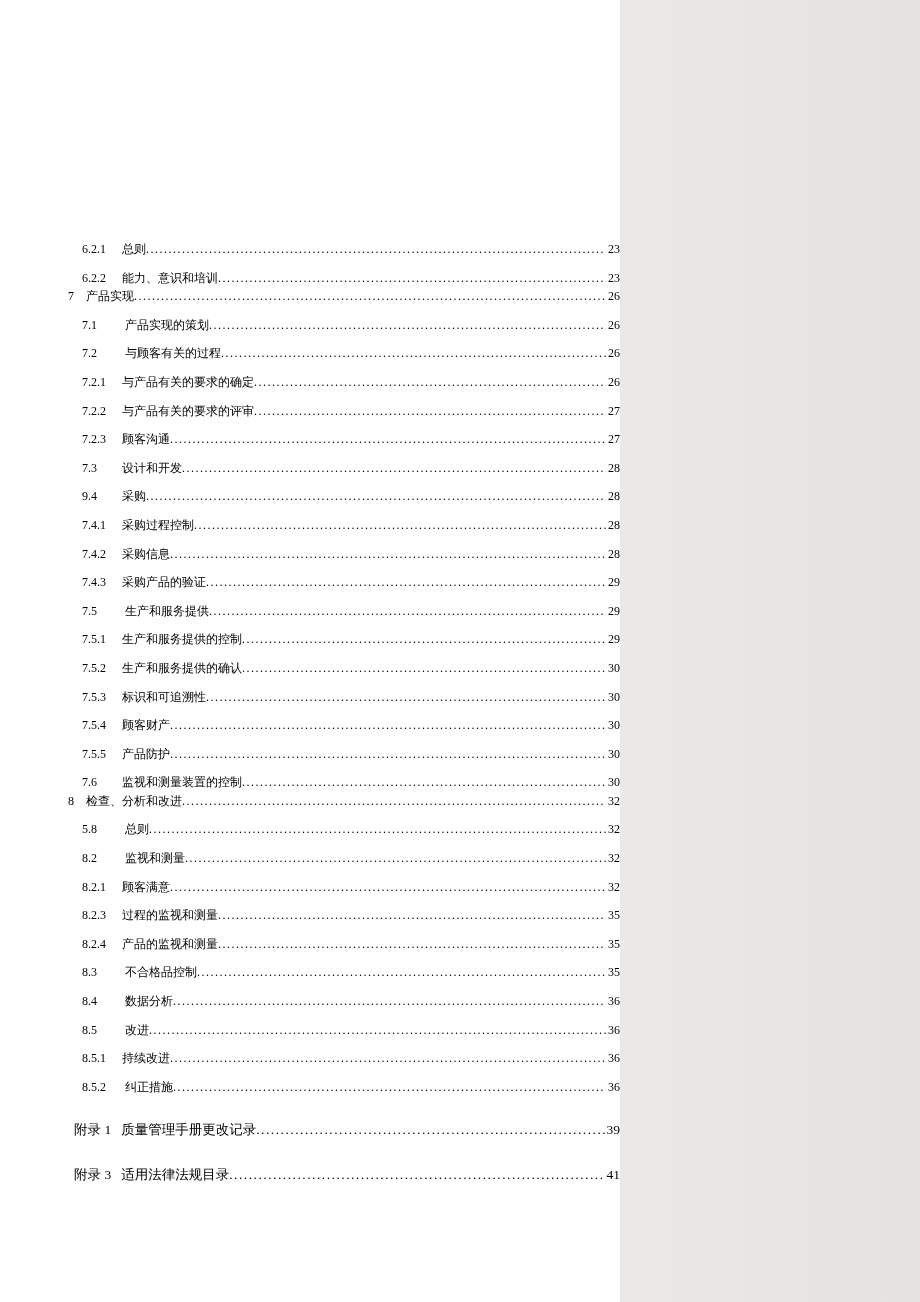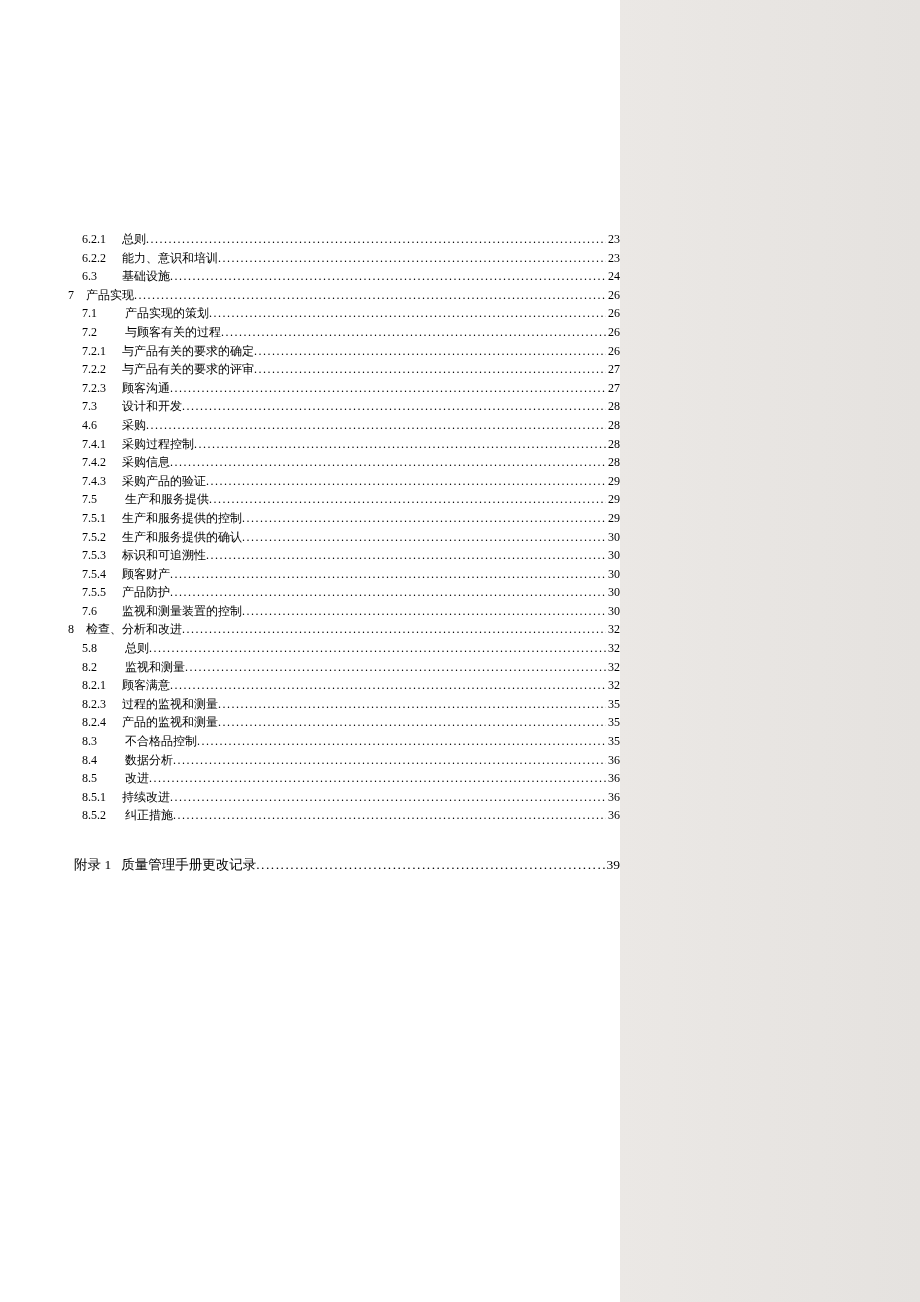--- a/index.html
+++ b/index.html
@@ -41,7 +41,7 @@
       flex: 0 0 auto;
       padding-left: 2px;
     }
-    .indent-2 { padding-left: 14px; }
+    .indent-2 { padding-left: 14px; margin-top: 10px; }
     .indent-appendix { padding-left: 6px; }
     .appendix-row {
       margin-top: 30px;

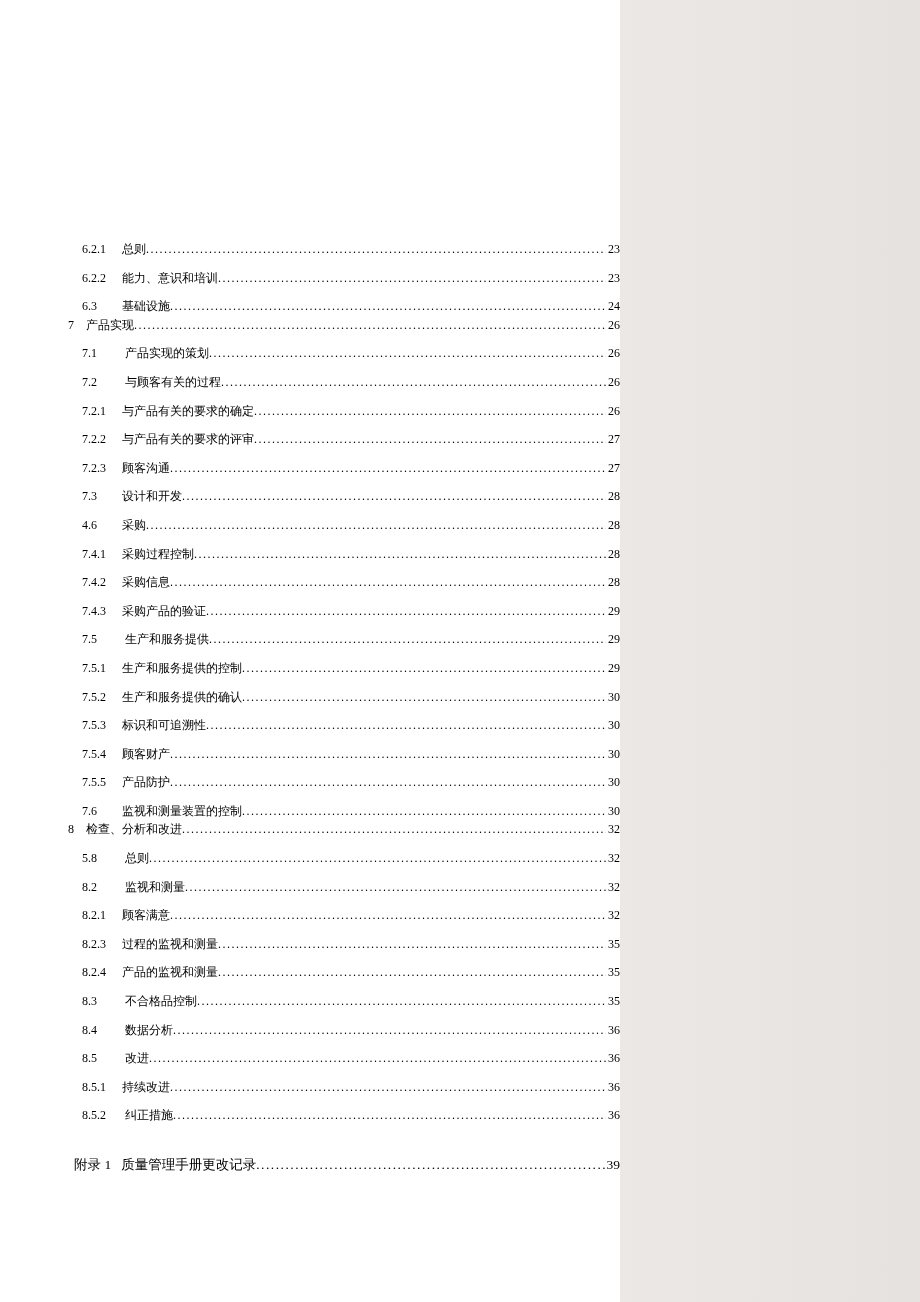--- a/index.html
+++ b/index.html
@@ -79,11 +79,6 @@
         <span class="dots"></span>
         <span class="pg">23</span>
       </div>
-      <div class="toc-row indent-2">
-        <span class="toc-label"><span class="num-wide">6.3</span><span>基础设施</span></span>
-        <span class="dots"></span>
-        <span class="pg">24</span>
-      </div>
       <div class="toc-row ">
         <span class="toc-label"><span class="num-sec">7</span><span>产品实现</span></span>
         <span class="dots"></span>

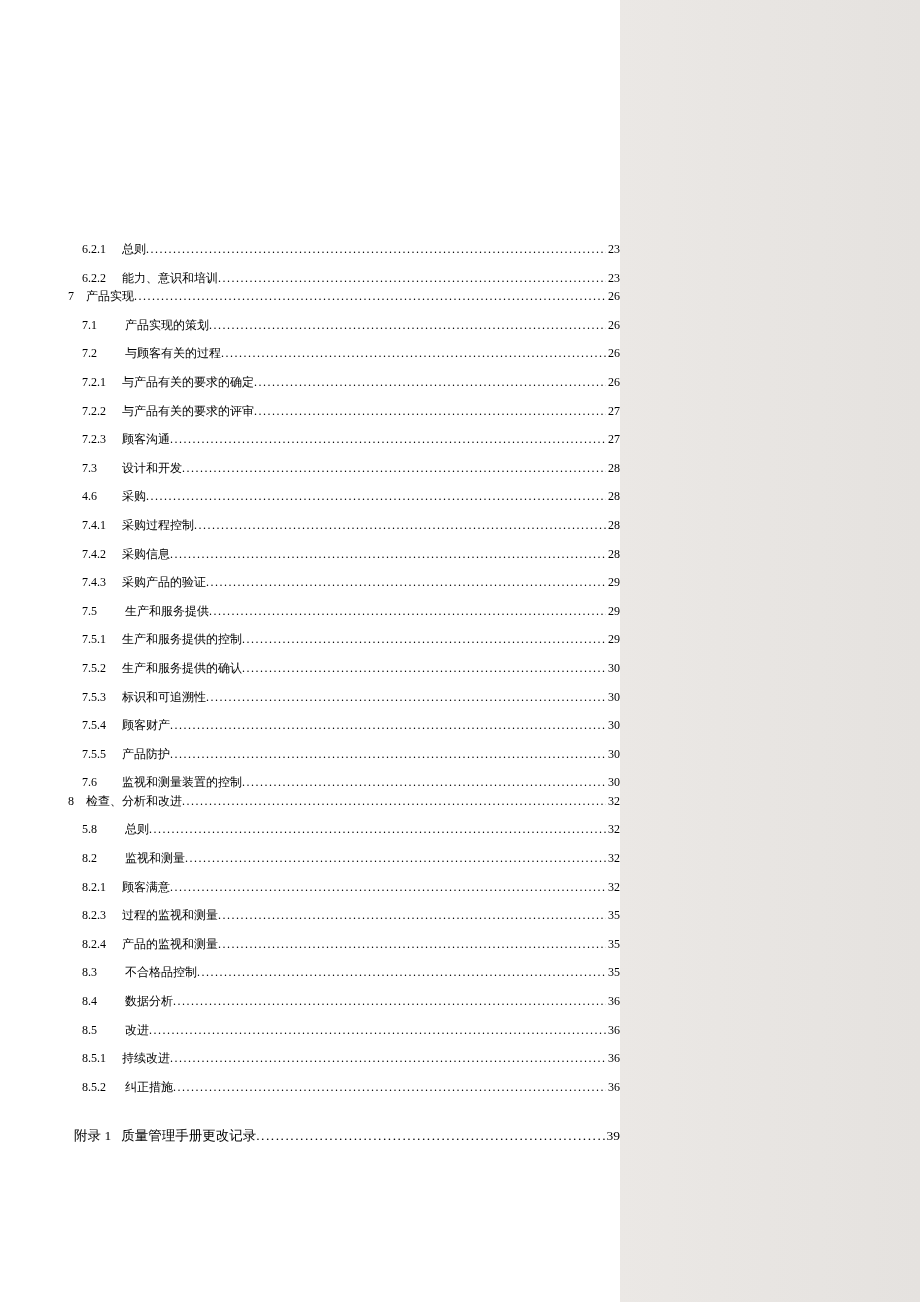--- a/index.html
+++ b/index.html
@@ -115,7 +115,7 @@
         <span class="pg">28</span>
       </div>
       <div class="toc-row indent-2">
-        <span class="toc-label"><span class="num-wide">4.6</span><span>采购</span></span>
+        <span class="toc-label"><span class="num-wide">9.4</span><span>采购</span></span>
         <span class="dots"></span>
         <span class="pg">28</span>
       </div>

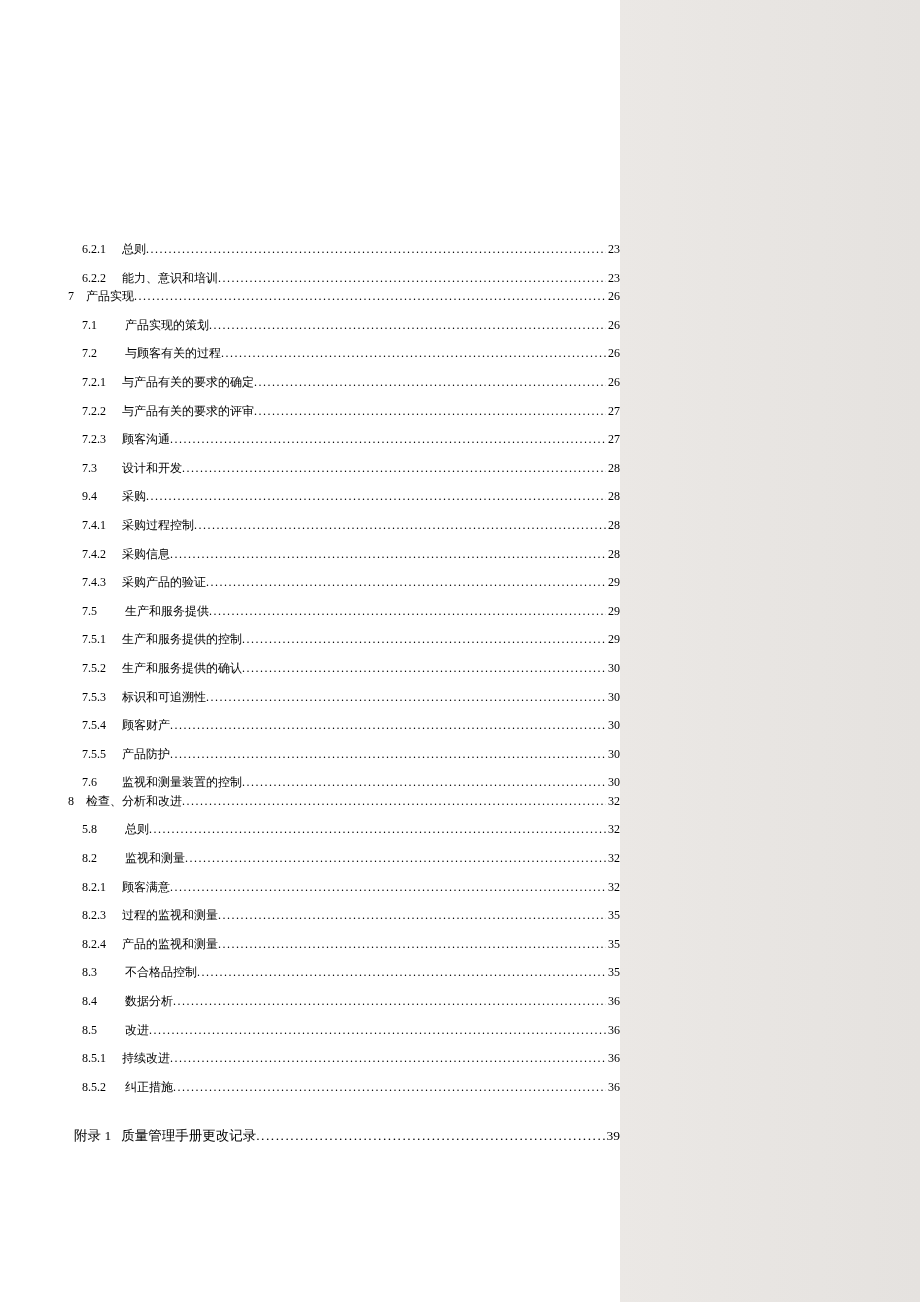--- a/index.html
+++ b/index.html
@@ -44,7 +44,7 @@
     .indent-2 { padding-left: 14px; margin-top: 10px; }
     .indent-appendix { padding-left: 6px; }
     .appendix-row {
-      margin-top: 30px;
+      margin-top: 24px;
       font-size: 13.5px;
       align-items: baseline;
       text-align: center;

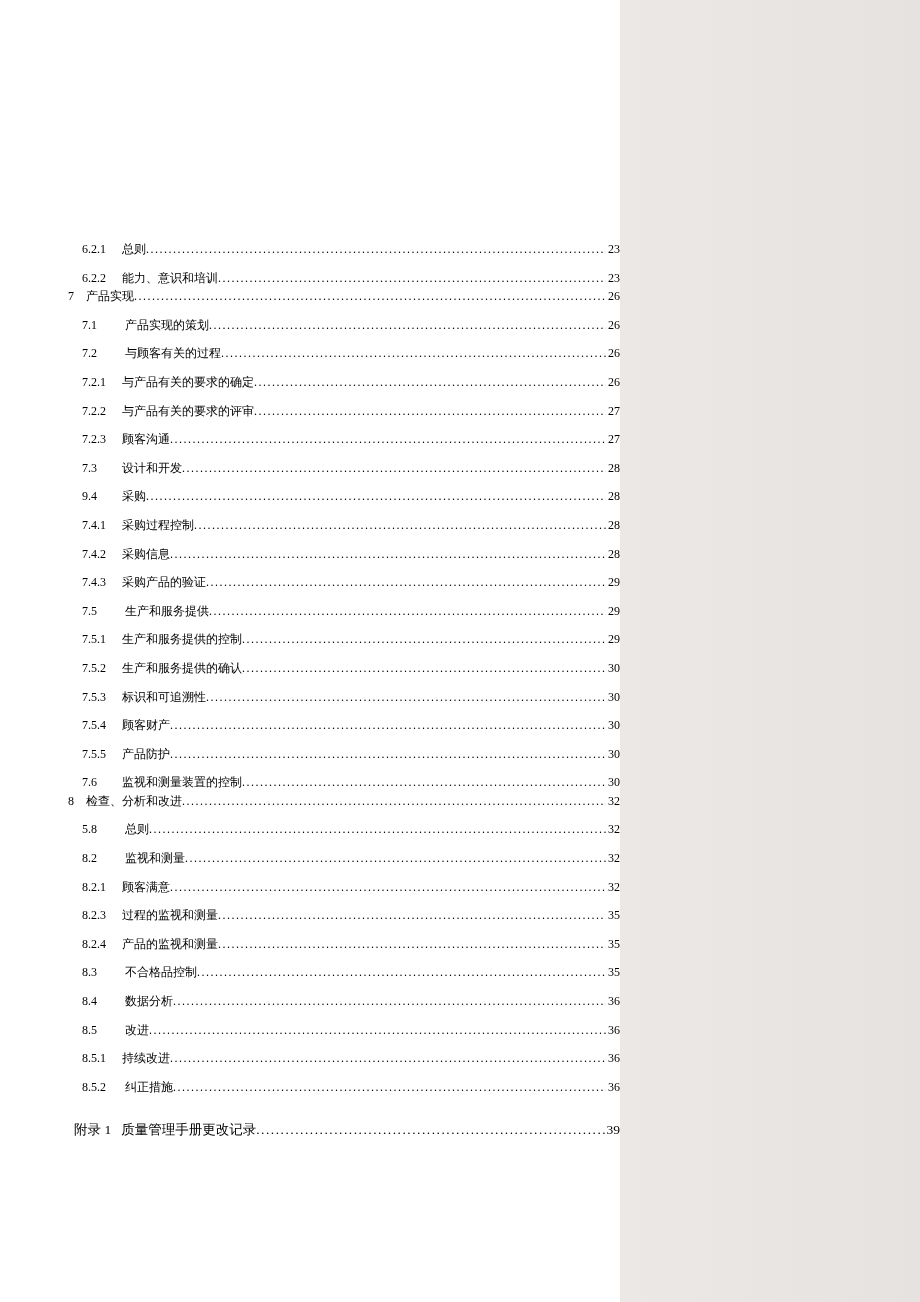--- a/index.html
+++ b/index.html
@@ -231,6 +231,11 @@
         <span class="dots"></span>
         <span class="pg">39</span>
       </div>
+      <div class="toc-row appendix-row indent-appendix">
+        <span class="toc-label"><span>附录 3</span><span class="appendix-title">适用法律法规目录</span></span>
+        <span class="dots"></span>
+        <span class="pg">41</span>
+      </div>
     </div>
 </div>
 

